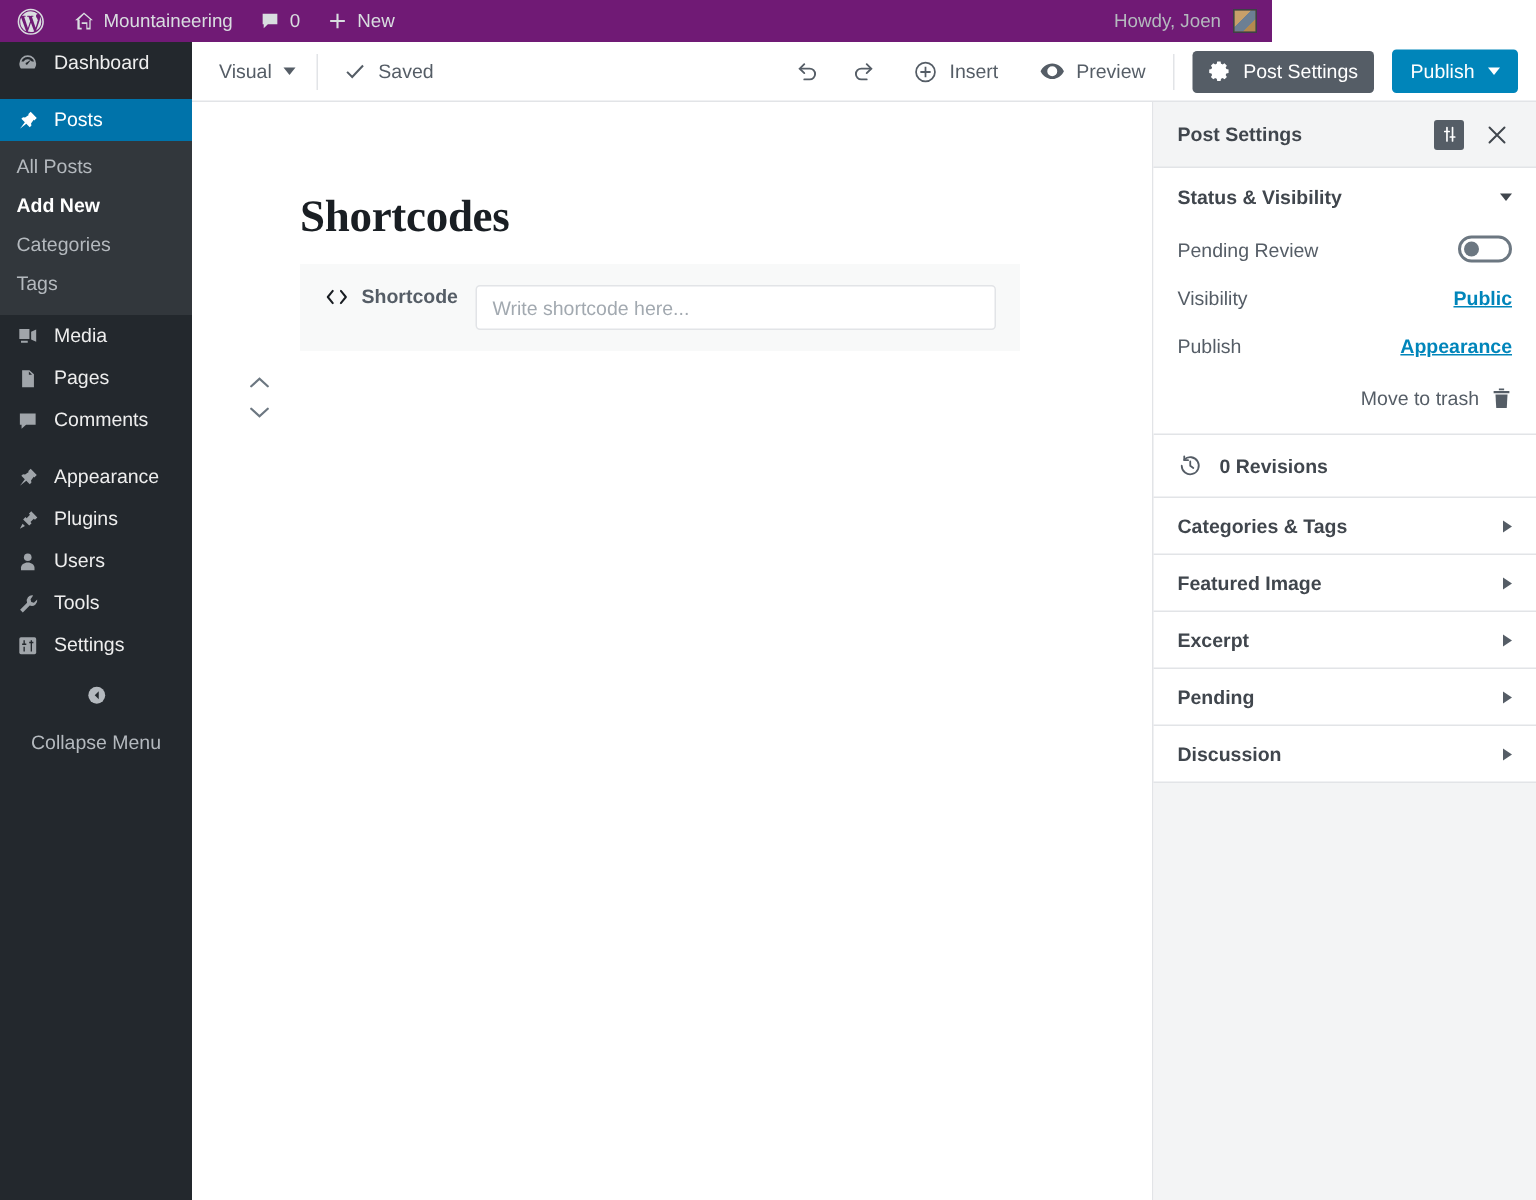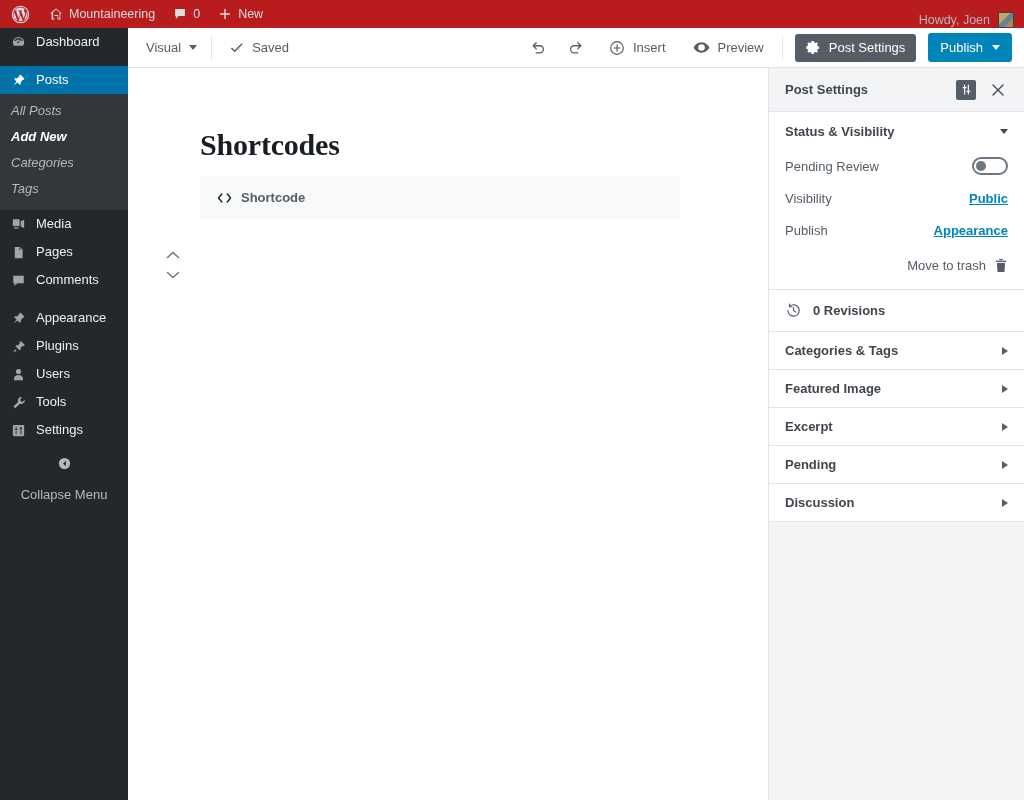--- a/index.html
+++ b/index.html
@@ -13,9 +13,9 @@
 
   
   .adminbar {
-    position: absolute; top: 0; left: 0; width: 1024px; height: 28px;
-    background: #b91c1c; color: #b4b9be;
-    display: flex; align-items: flex-end; font-size: 12.5px;
+    position: absolute; top: 0; left: 0; width: 848px; height: 28px;
+    background: #701a75; color: #b4b9be;
+    display: flex; align-items: center; font-size: 12.5px;
   }
   .ab-item {
     display: flex; align-items: center; gap: 6px;

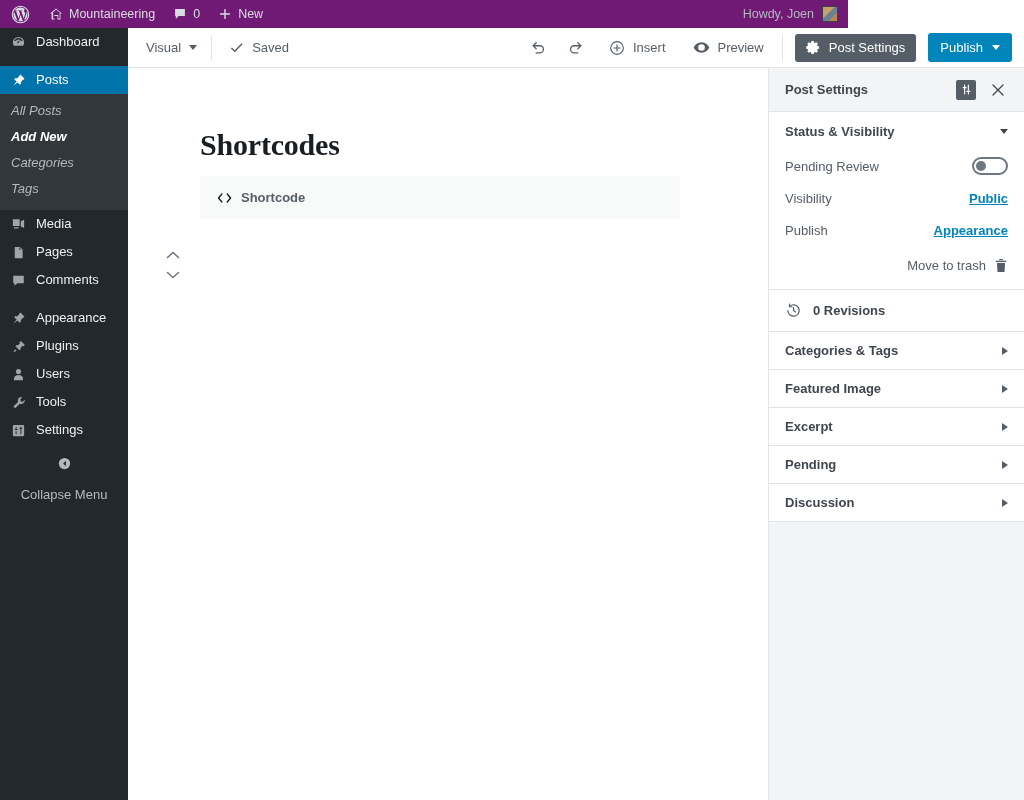--- a/index.html
+++ b/index.html
@@ -48,7 +48,7 @@
   .menu-item.current { background: #0073aa; color: #fff; }
   .menu-item.current .mi-icon { color: #fff; }
   .menu-sep { height: 10px; }
-  .submenu { background: #32373c; padding: 4px 0 8px 0; font-style: italic; }
+  .submenu { background: #32373c; padding: 4px 0 8px 0; }
   .submenu-item {
     display: block; padding: 3px 9px 3px 11px;
     font-size: 13px; color: #b4b9be; line-height: 20px;

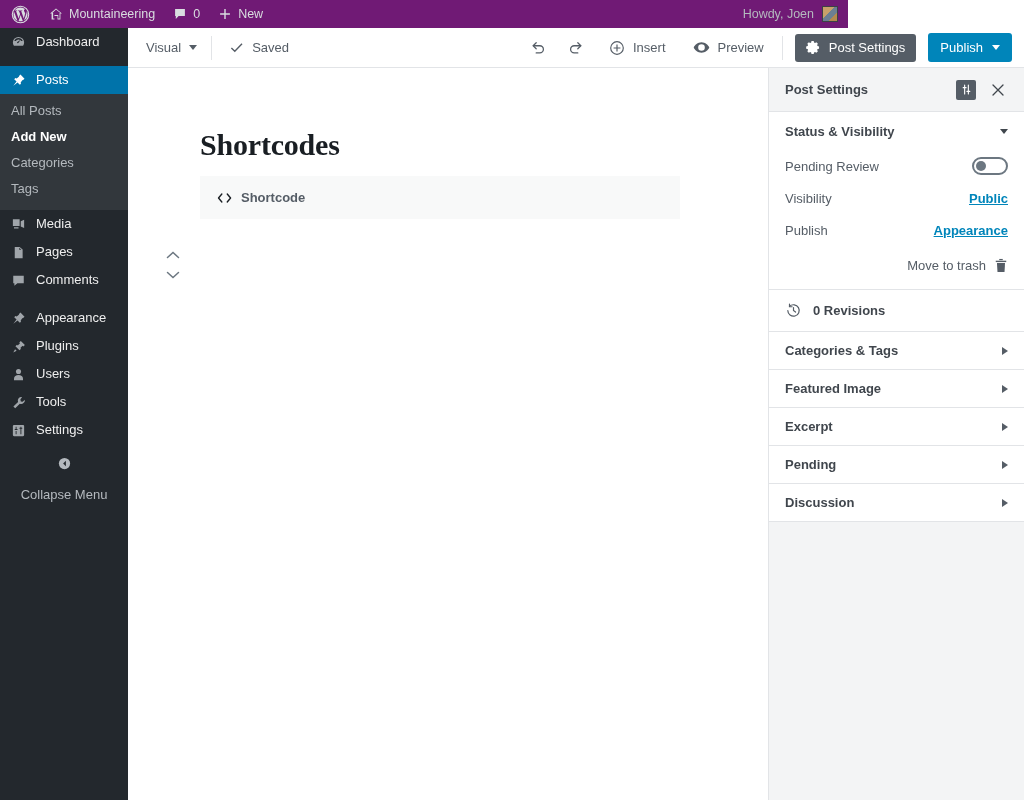--- a/index.html
+++ b/index.html
@@ -459,6 +459,7 @@
           </span>
           <span>Shortcode</span>
         </div>
+        <input class="sc-input" type="text" value="" placeholder="Write shortcode here..." style="">
       </div>
     </div>
   </div>

